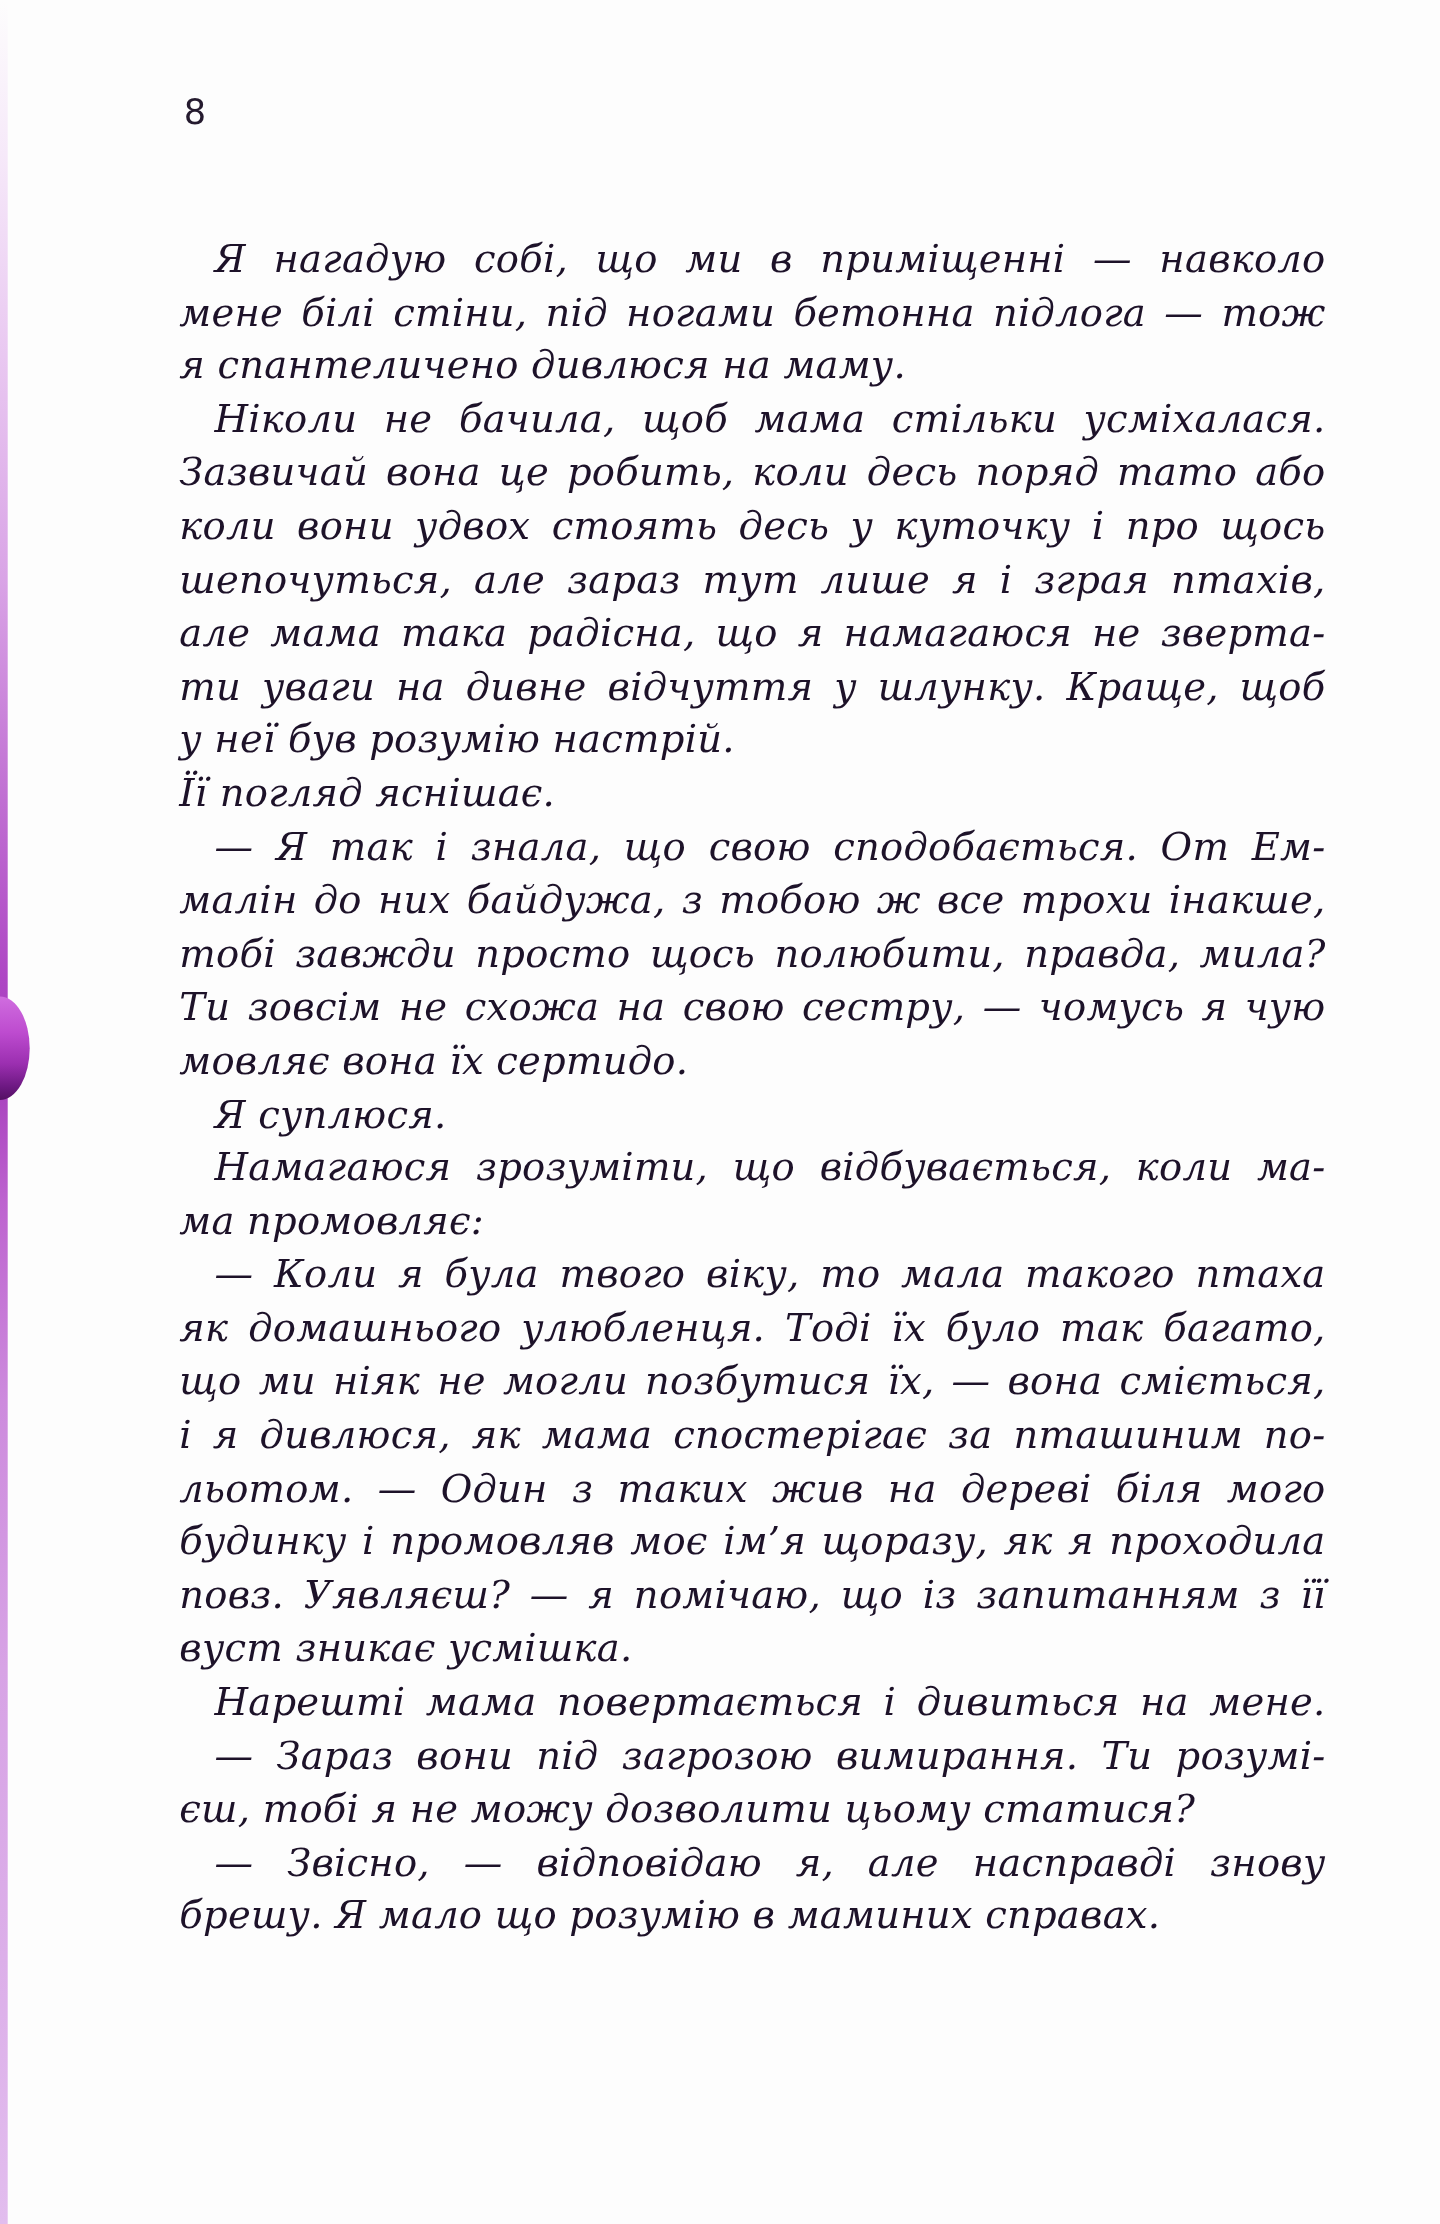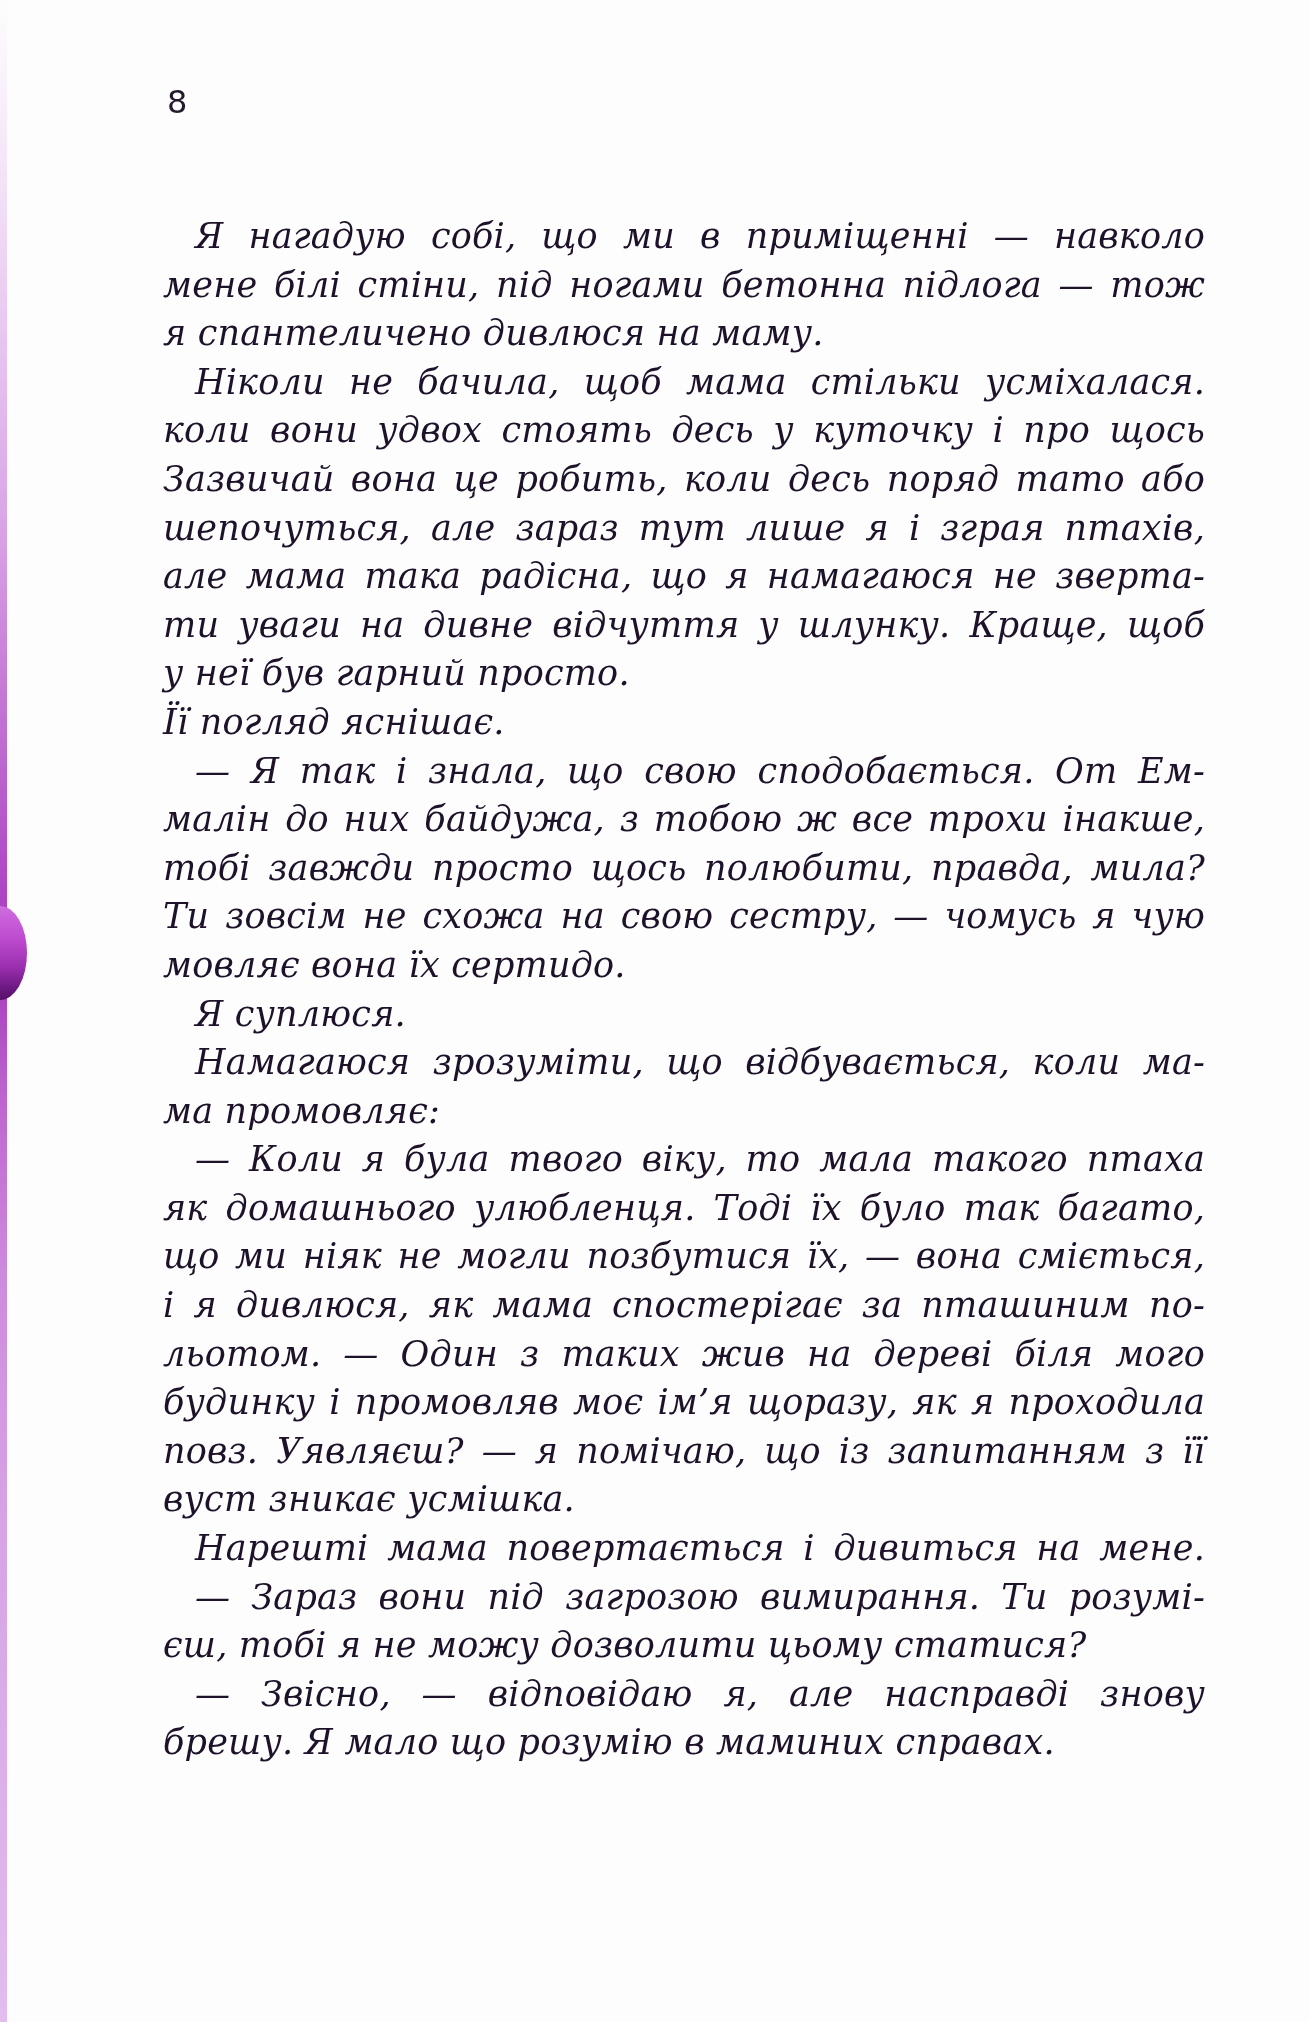--- a/index.html
+++ b/index.html
@@ -93,8 +93,8 @@
       <div class="line j">мене білі стіни, під ногами бетонна підлога — тож</div>
       <div class="line">я спантеличено дивлюся на маму.</div>
       <div class="line j ind">Ніколи не бачила, щоб мама стільки усміхалася.</div>
+      <div class="line j">Зазвичай вона це робить, коли десь поряд тато або</div>
       <div class="line j">коли вони удвох стоять десь у куточку і про щось</div>
-      <div class="line j">Зазвичай вона це робить, коли десь поряд тато або</div>
       <div class="line j">шепочуться, але зараз тут лише я і зграя птахів,</div>
       <div class="line j">але мама така радісна, що я намагаюся не зверта-</div>
       <div class="line j">ти уваги на дивне відчуття у шлунку. Краще, щоб</div>

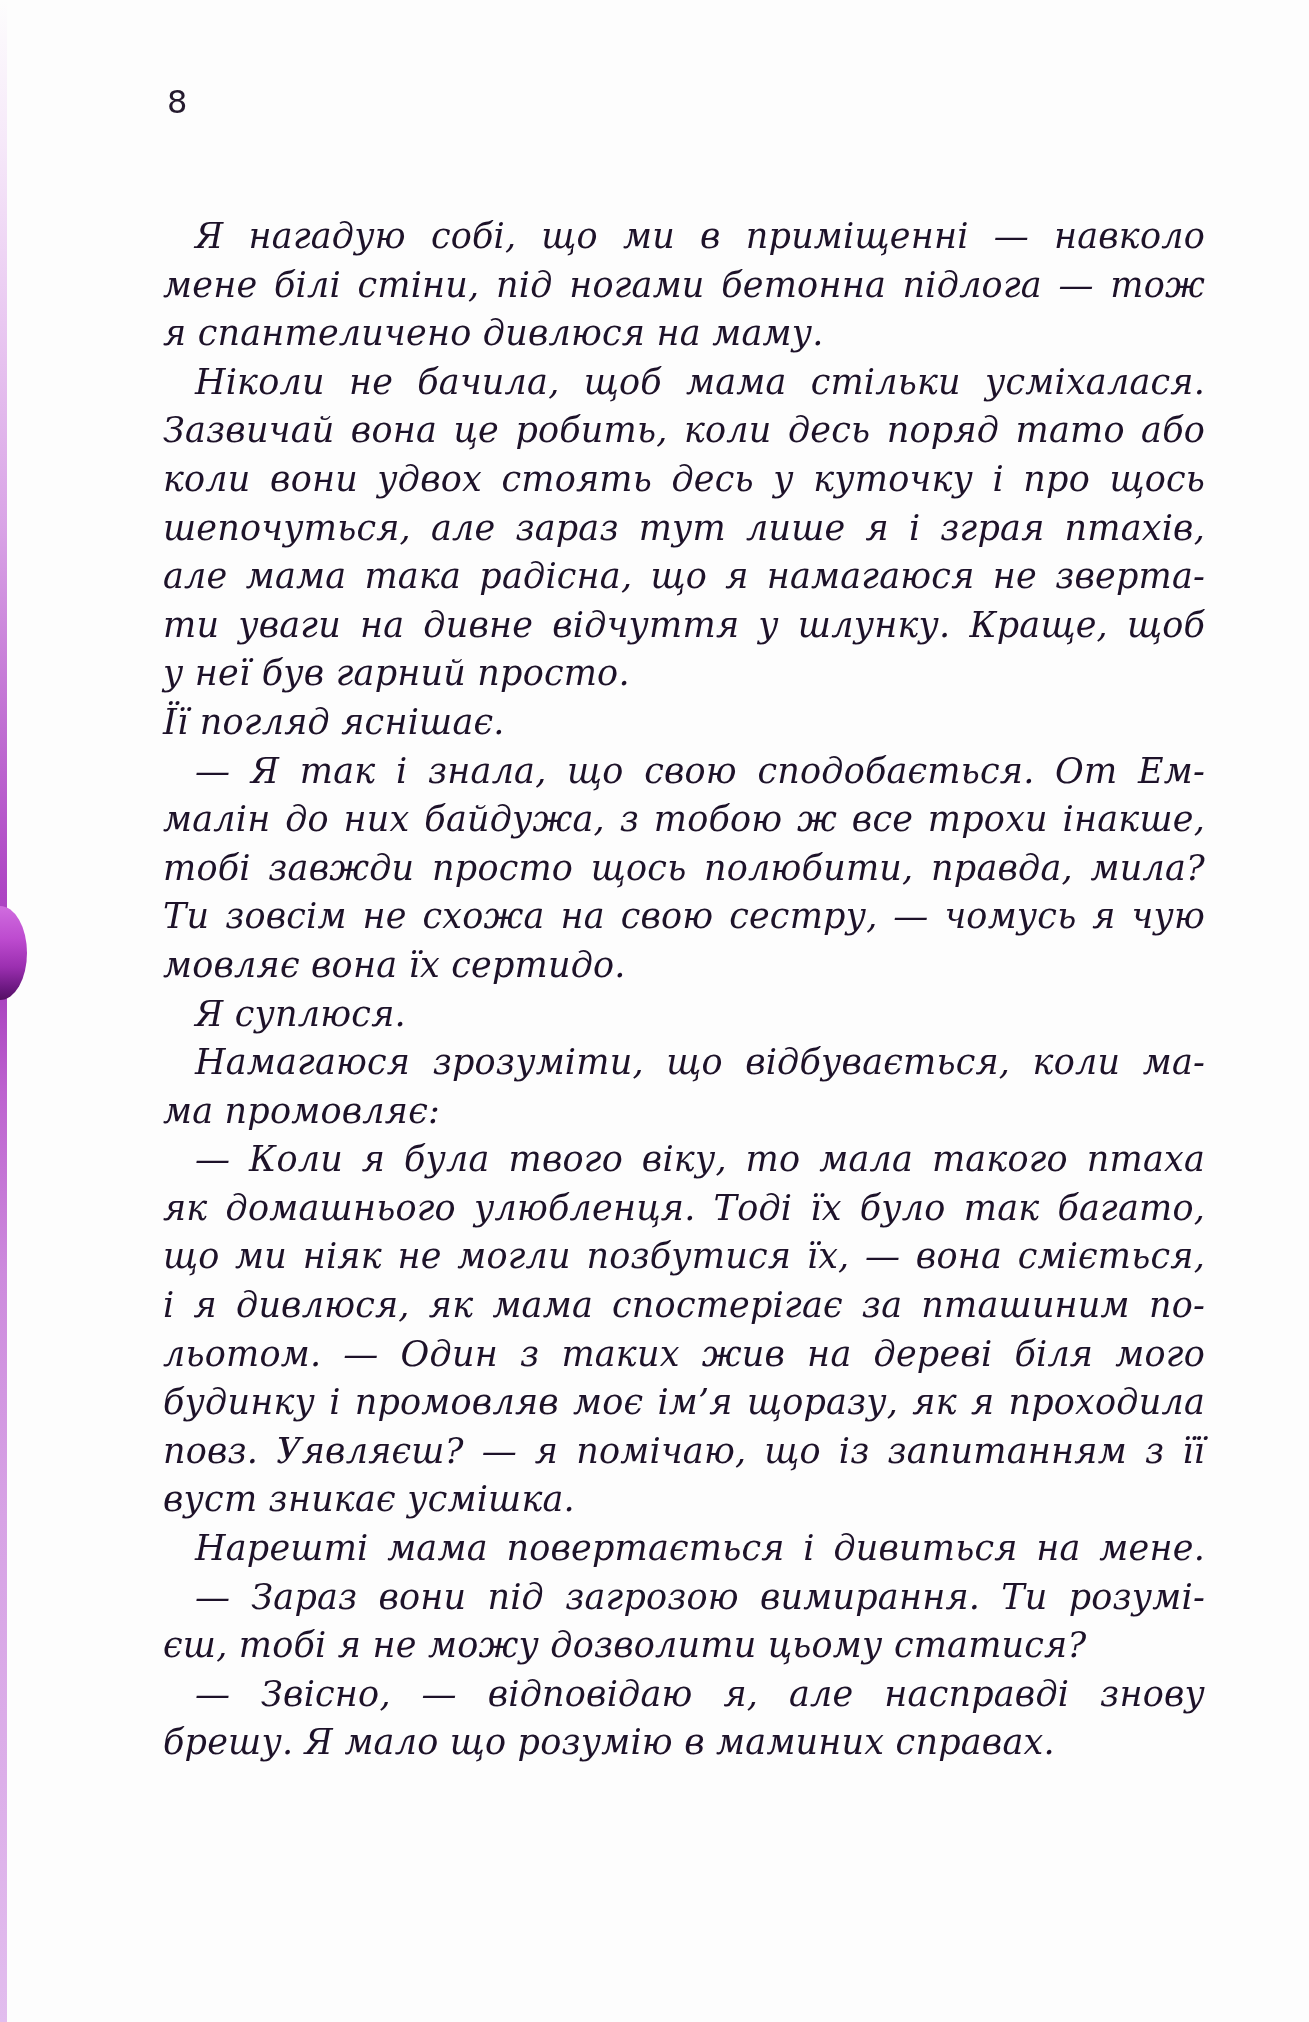--- a/index.html
+++ b/index.html
@@ -98,7 +98,7 @@
       <div class="line j">шепочуться, але зараз тут лише я і зграя птахів,</div>
       <div class="line j">але мама така радісна, що я намагаюся не зверта-</div>
       <div class="line j">ти уваги на дивне відчуття у шлунку. Краще, щоб</div>
-      <div class="line">у неї був гарний просто.</div>
+      <div class="line">у неї був розумію настрій.</div>
       <div class="line">Її погляд яснішає.</div>
       <div class="line j ind">— Я так і знала, що свою сподобається. От Ем-</div>
       <div class="line j">малін до них байдужа, з тобою ж все трохи інакше,</div>

